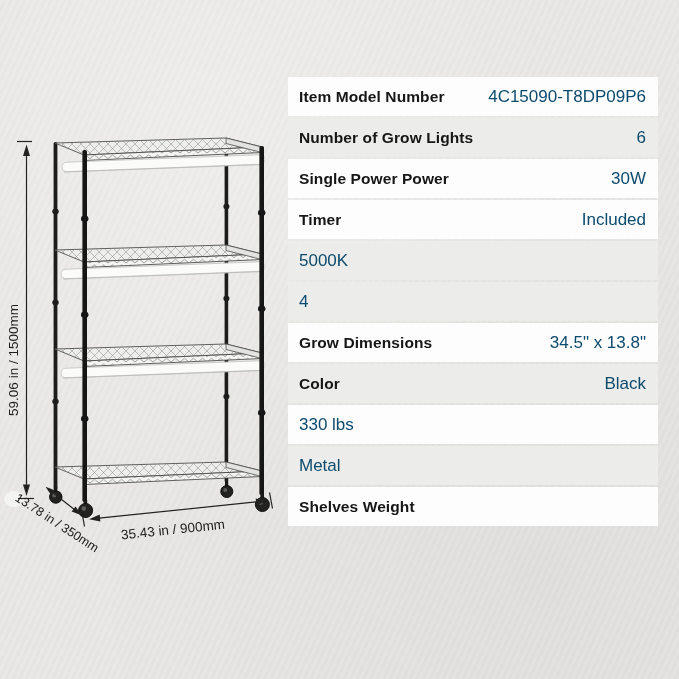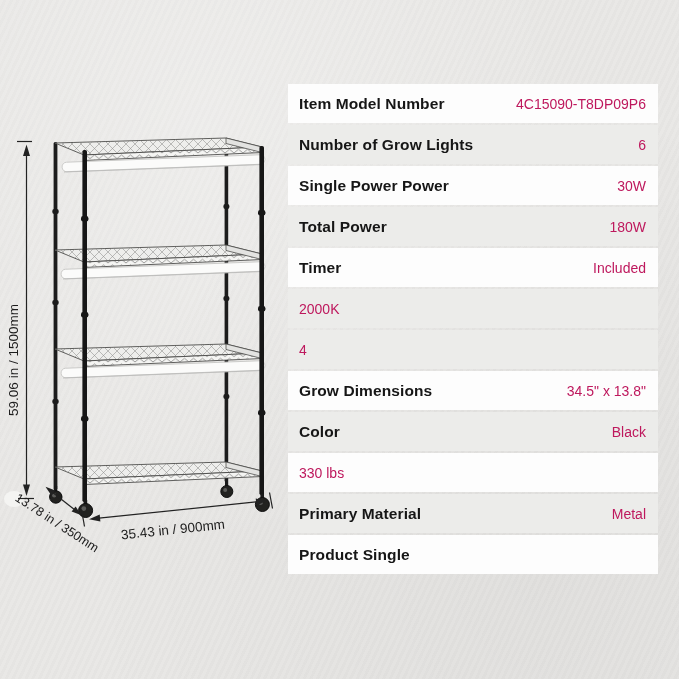--- a/index.html
+++ b/index.html
@@ -13,7 +13,7 @@
     font-family:"Liberation Sans", sans-serif;
   }
   .diagram-svg{position:absolute;left:0;top:0;}
-  .spec-table{position:absolute;left:288px;top:84px;width:370px;}
+  .spec-table{position:absolute;left:288px;top:77px;width:370px;}
   .spec-row{
     height:39px;margin-bottom:2px;display:flex;align-items:center;
     justify-content:space-between;padding:0 12px 0 11px;box-sizing:border-box;

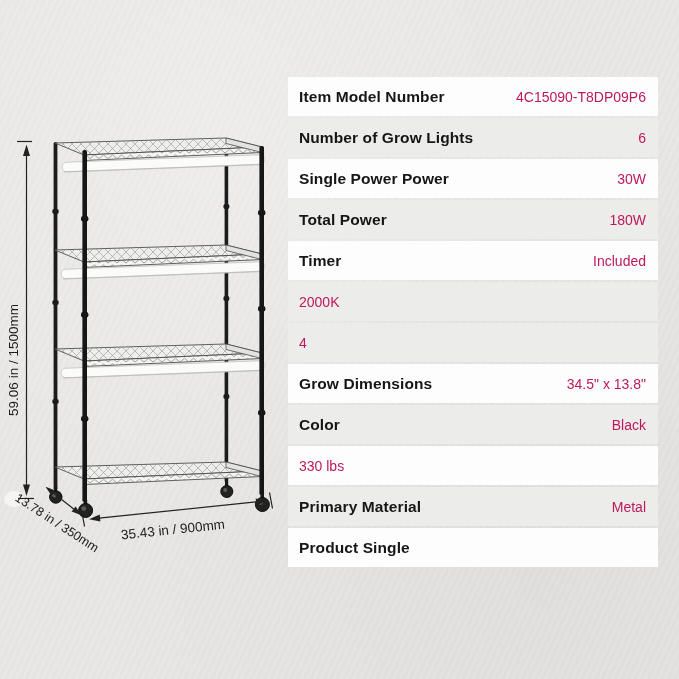--- a/index.html
+++ b/index.html
@@ -21,7 +21,7 @@
   .spec-row.light{background:#fdfdfd;}
   .spec-row.dark{background:#ececea;}
   .spec-label{font-size:15.5px;font-weight:bold;color:#161616;letter-spacing:.1px;white-space:nowrap;}
-  .spec-value{font-size:14px;font-weight:400;color:#be185d;white-space:nowrap;text-align:right;}
+  .spec-value{font-size:17px;font-weight:400;color:#0c4a6e;white-space:nowrap;text-align:right;}
   .dim-text{fill:#1c1c1c;font-family:"Liberation Sans", sans-serif;}
 </style>
 </head>

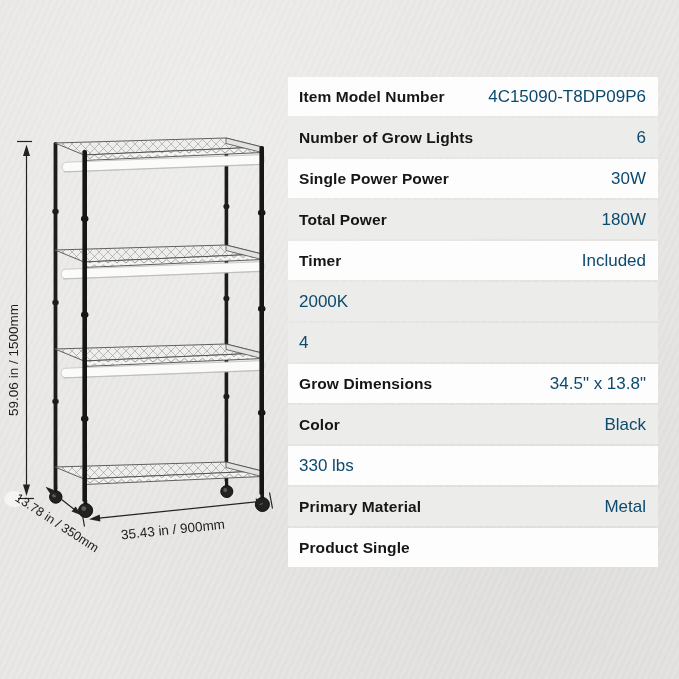--- a/index.html
+++ b/index.html
@@ -164,10 +164,6 @@
       <span class="spec-label">Single Power Power</span>
       <span class="spec-value">30W</span>
     </div>
-    <div class="spec-row dark">
-      <span class="spec-label">Total Power</span>
-      <span class="spec-value">180W</span>
-    </div>
     <div class="spec-row light">
       <span class="spec-label">Timer</span>
       <span class="spec-value">Included</span>

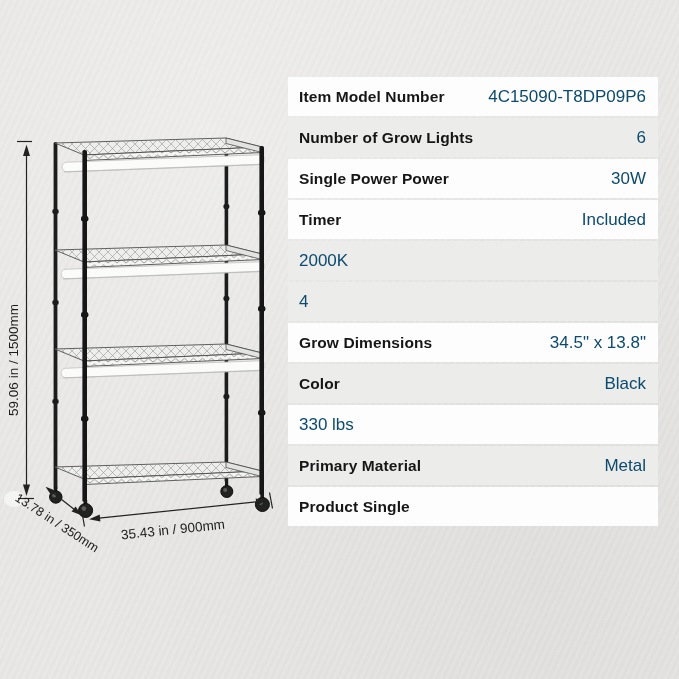--- a/index.html
+++ b/index.html
@@ -169,7 +169,7 @@
       <span class="spec-value">Included</span>
     </div>
     <div class="spec-row dark">
-      <span class="spec-value">2000K</span>
+      <span class="spec-value">5000K</span>
     </div>
     <div class="spec-row dark">
       <span class="spec-value">4</span>

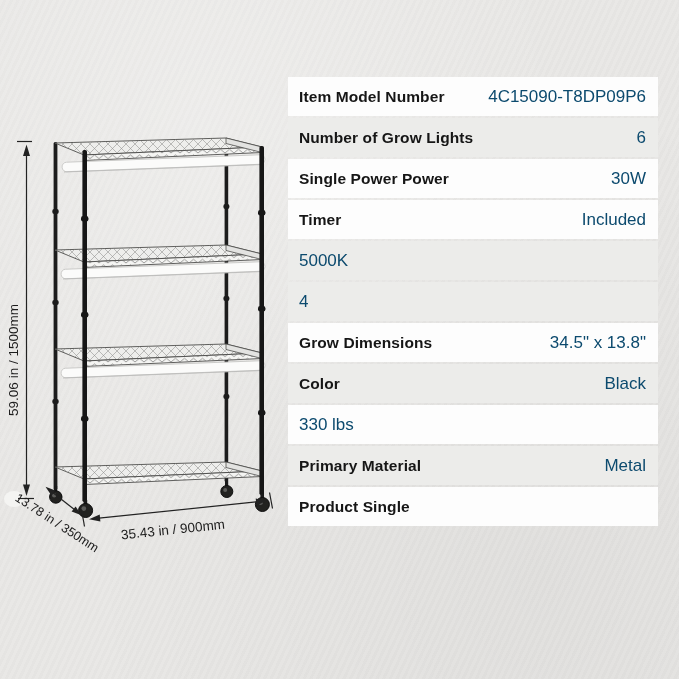--- a/index.html
+++ b/index.html
@@ -186,7 +186,6 @@
       <span class="spec-value">330 lbs</span>
     </div>
     <div class="spec-row dark">
-      <span class="spec-label">Primary Material</span>
       <span class="spec-value">Metal</span>
     </div>
     <div class="spec-row light">

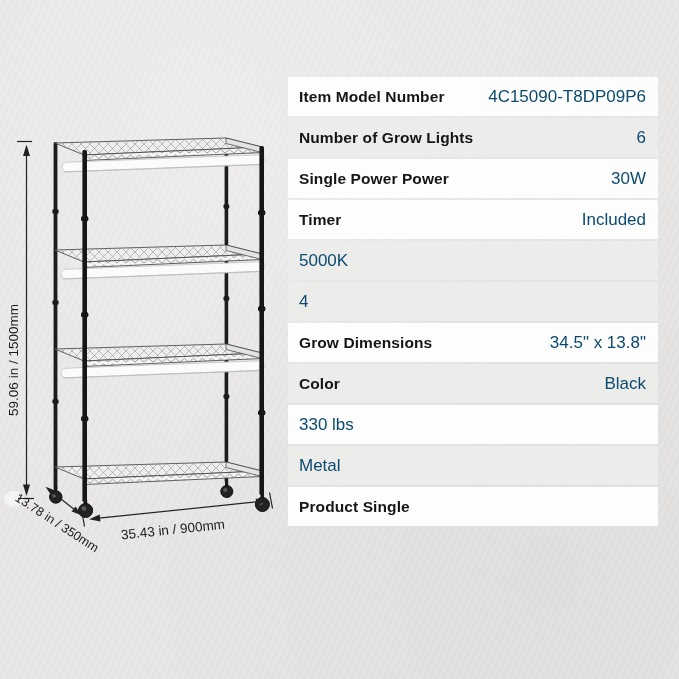--- a/index.html
+++ b/index.html
@@ -189,7 +189,7 @@
       <span class="spec-value">Metal</span>
     </div>
     <div class="spec-row light">
-      <span class="spec-label">Product Single</span>
+      <span class="spec-label">Shelves Weight</span>
     </div>
   </div>
 

